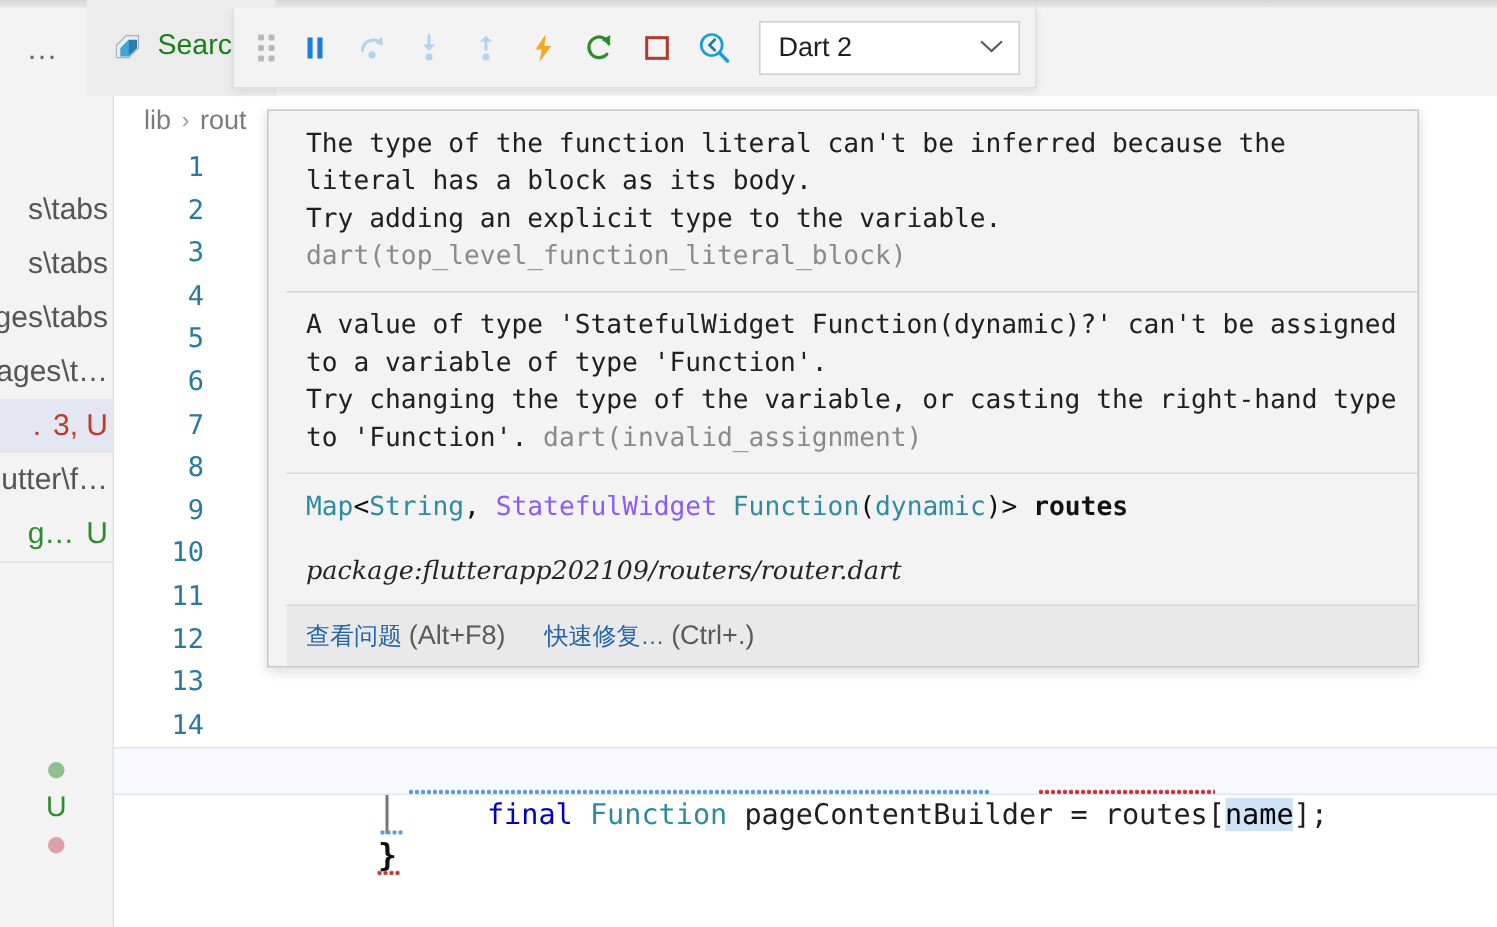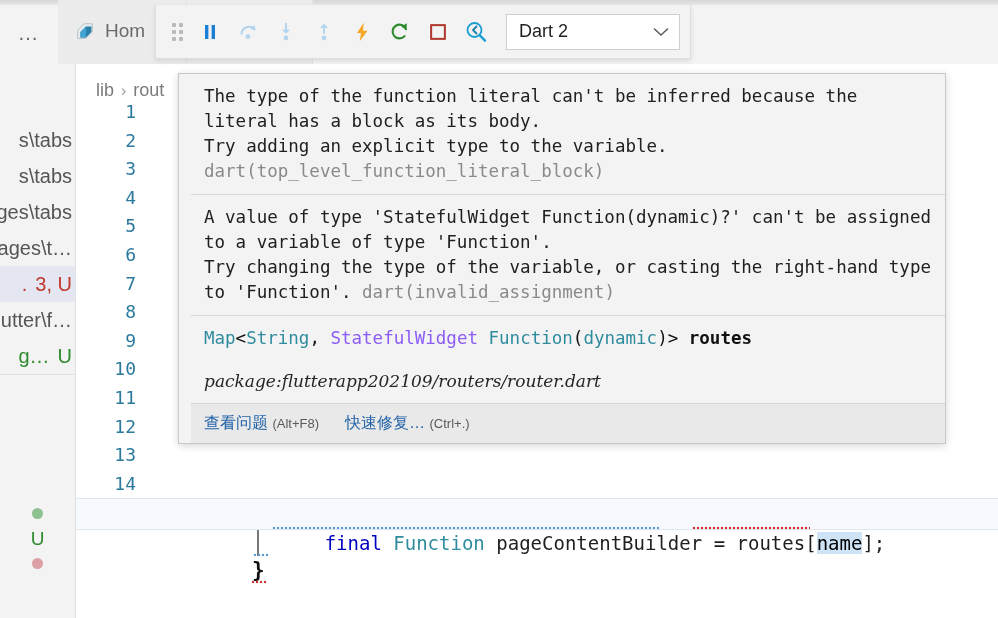--- a/index.html
+++ b/index.html
@@ -237,16 +237,6 @@
       <span>…</span>
     </div>
 
-    <div class="tab tab-home active">
-      <span>
-        <svg class="dart-icon" viewBox="0 0 24 24" aria-hidden="true">
-          <polygon points="4,10 11,3 20,3 20,12 13,19 4,19" fill="#e8edf0" stroke="#9fb4bf" stroke-width="0.8"></polygon>
-          <polygon points="7,12 13,6 19,6 19,12 13,18 7,18" fill="#2b7fa8"></polygon>
-          <polygon points="7,12 13,6 13,18 7,18" fill="#41a5d4"></polygon>
-        </svg>
-      </span>
-      <span class="label">Hom</span>
-    </div>
 
 
     <div class="tab plain modified">

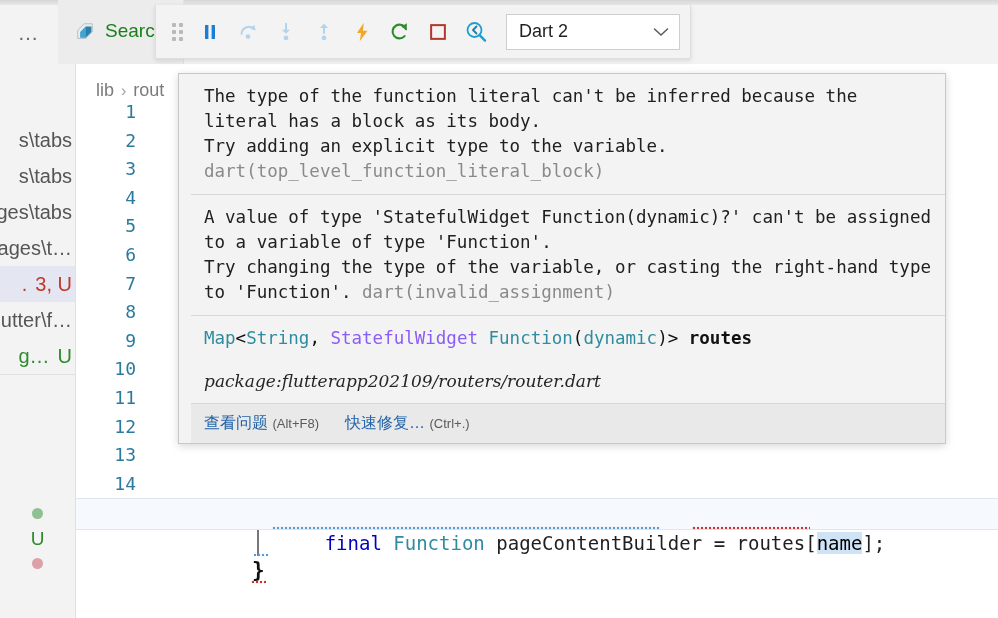--- a/index.html
+++ b/index.html
@@ -127,7 +127,7 @@
     background: #ffffff;
   }
   .breadcrumb {
-    position: absolute; left: 20px; top: 16px;
+    position: absolute; left: 20px; top: 6px;
     font-size: 18px; color: #7b7b7b;
     display: flex; align-items: center; gap: 7px;
     white-space: nowrap;

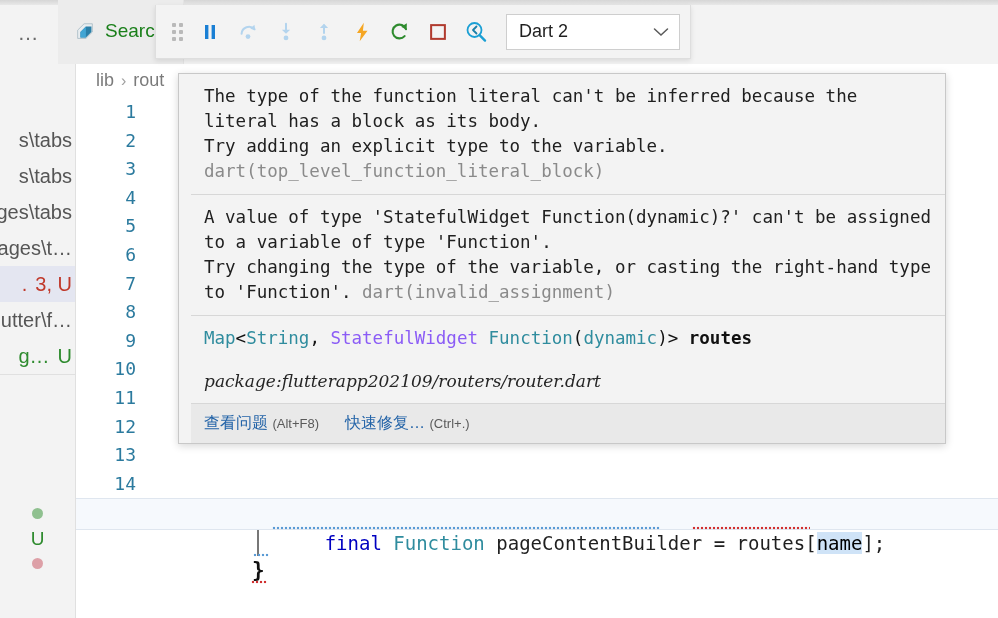--- a/index.html
+++ b/index.html
@@ -223,7 +223,7 @@
     font-size: 16px;
   }
   .hv-actions a { color: #2464a8; text-decoration: none; }
-  .hv-actions .kbd { color: #5a5a5a; font-size: 13px; }
+  .hv-actions .kbd { color: #5a5a5a; font-size: 18px; }
 </style>
 </head>
 <body>

